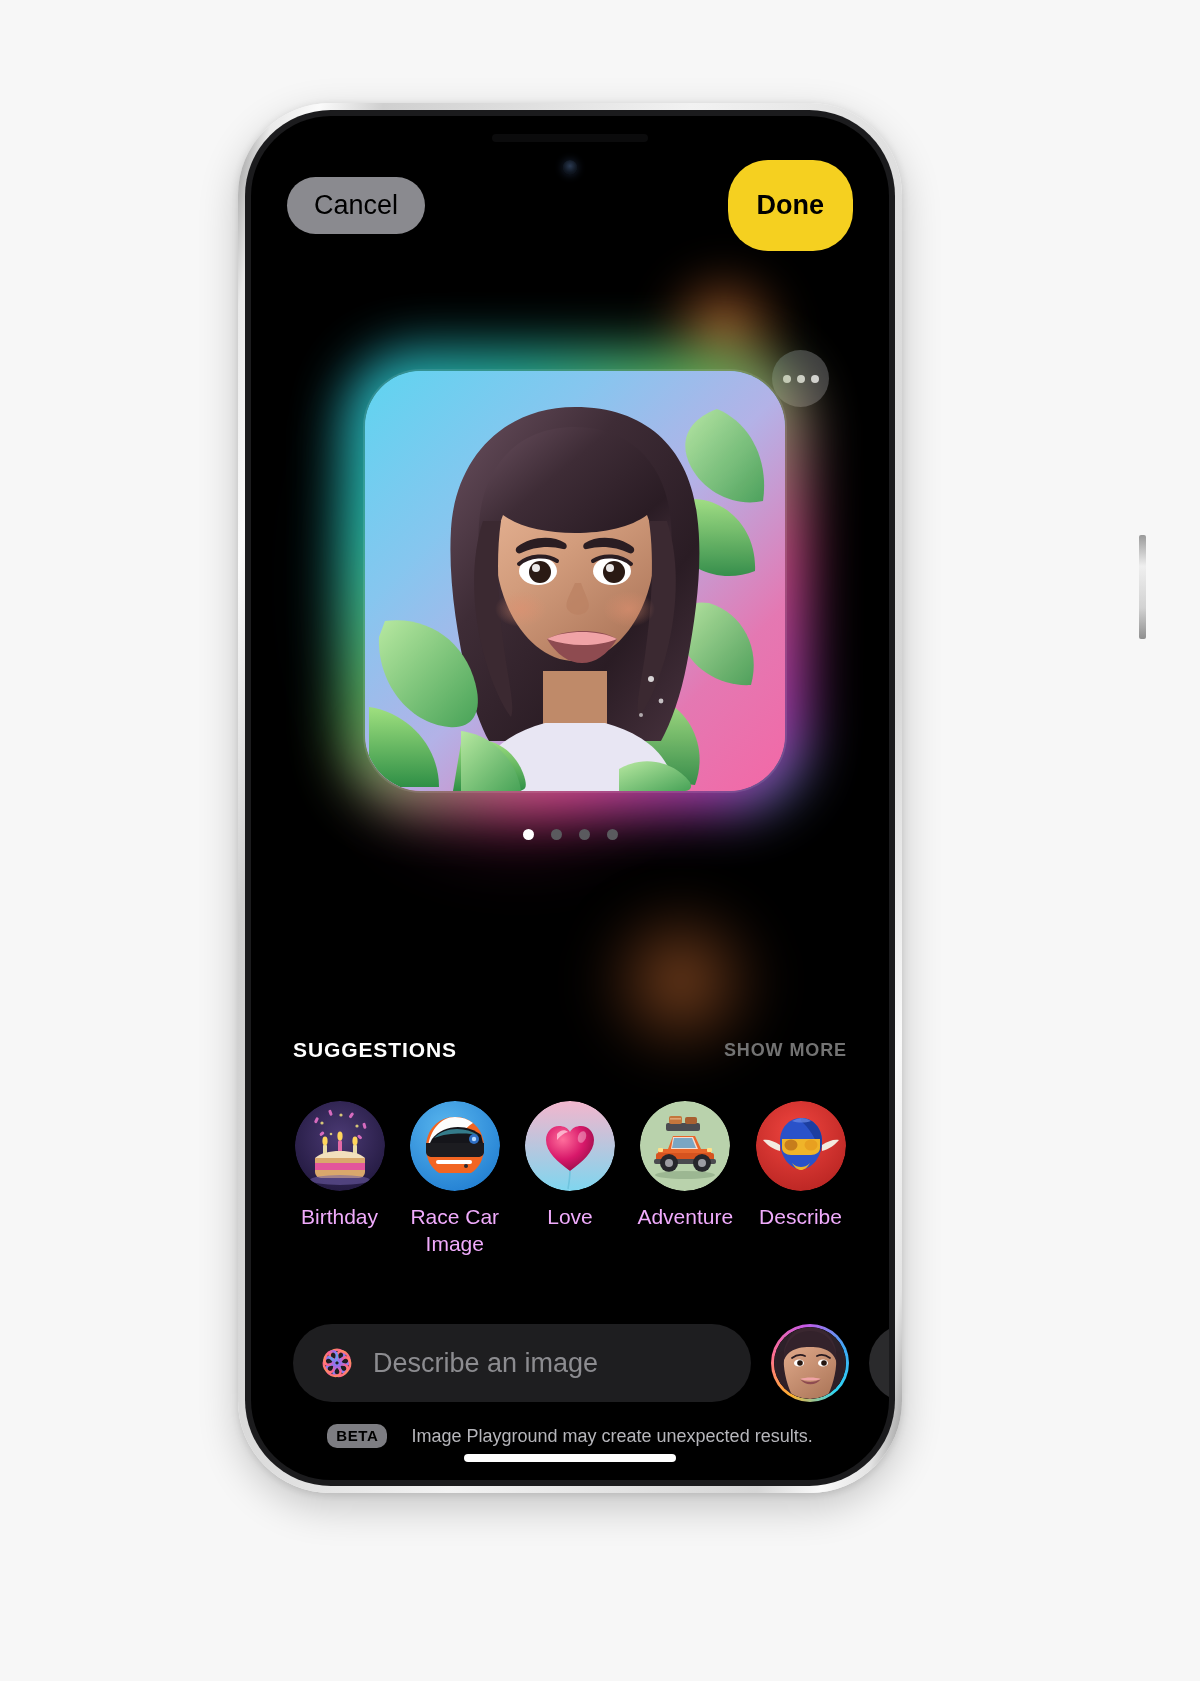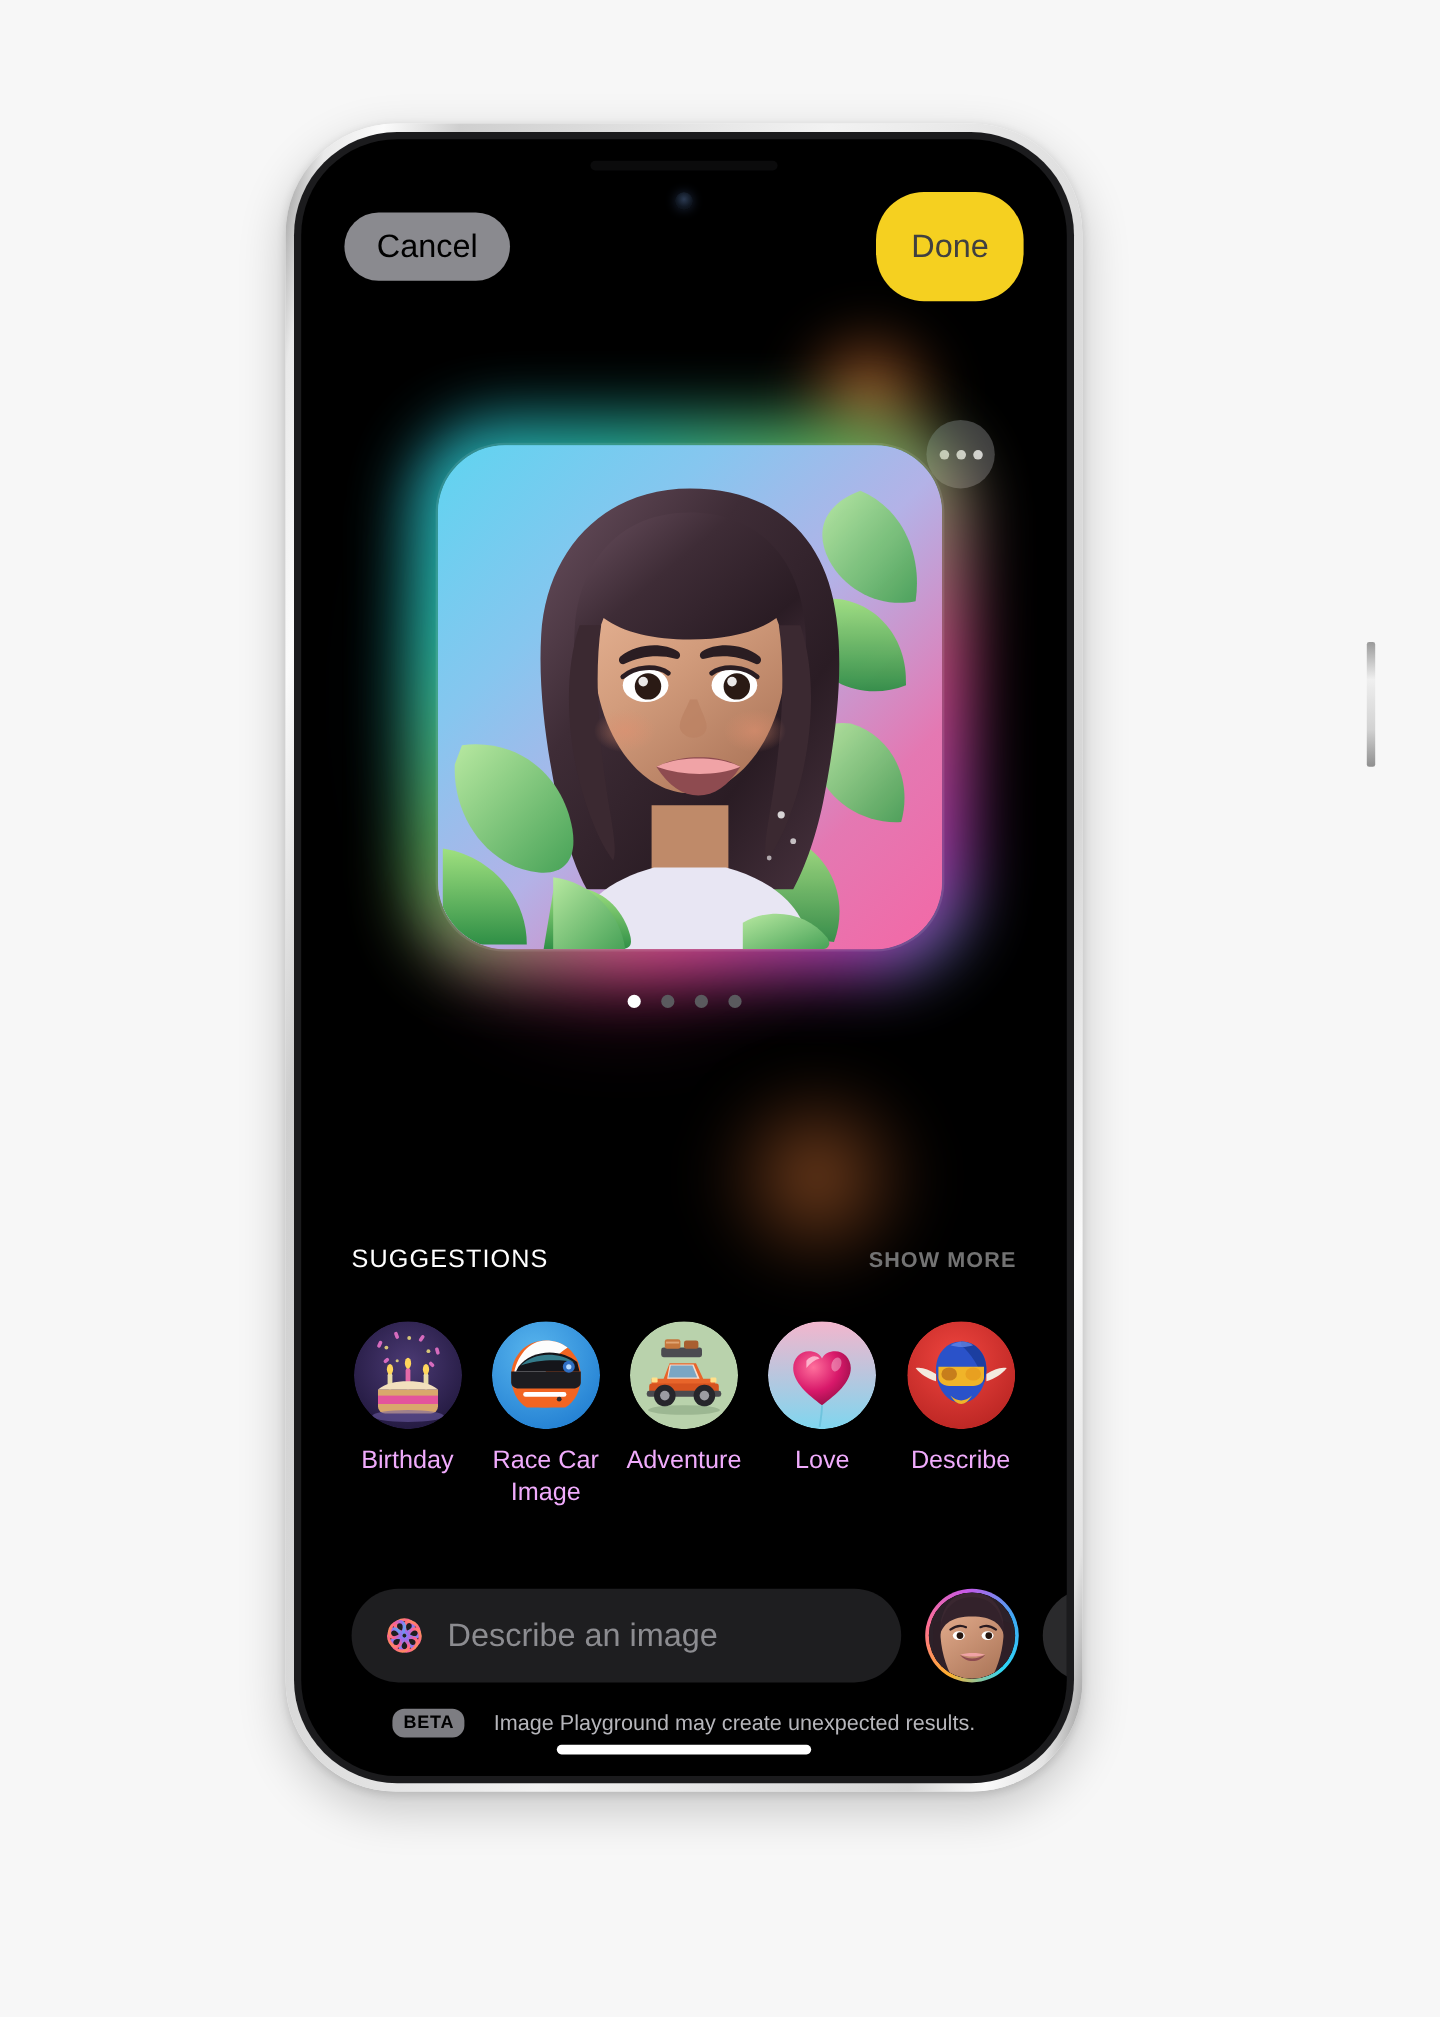--- a/index.html
+++ b/index.html
@@ -95,8 +95,8 @@
     padding: 15px 27px;
   }
   .btn-done {
-    background: #f5d020; color: #404040;
-    font-size: 27px; font-weight: 400;
+    background: #f5d020; color: #000000;
+    font-size: 27px; font-weight: 700;
     padding: 32px 29px;
   }
 

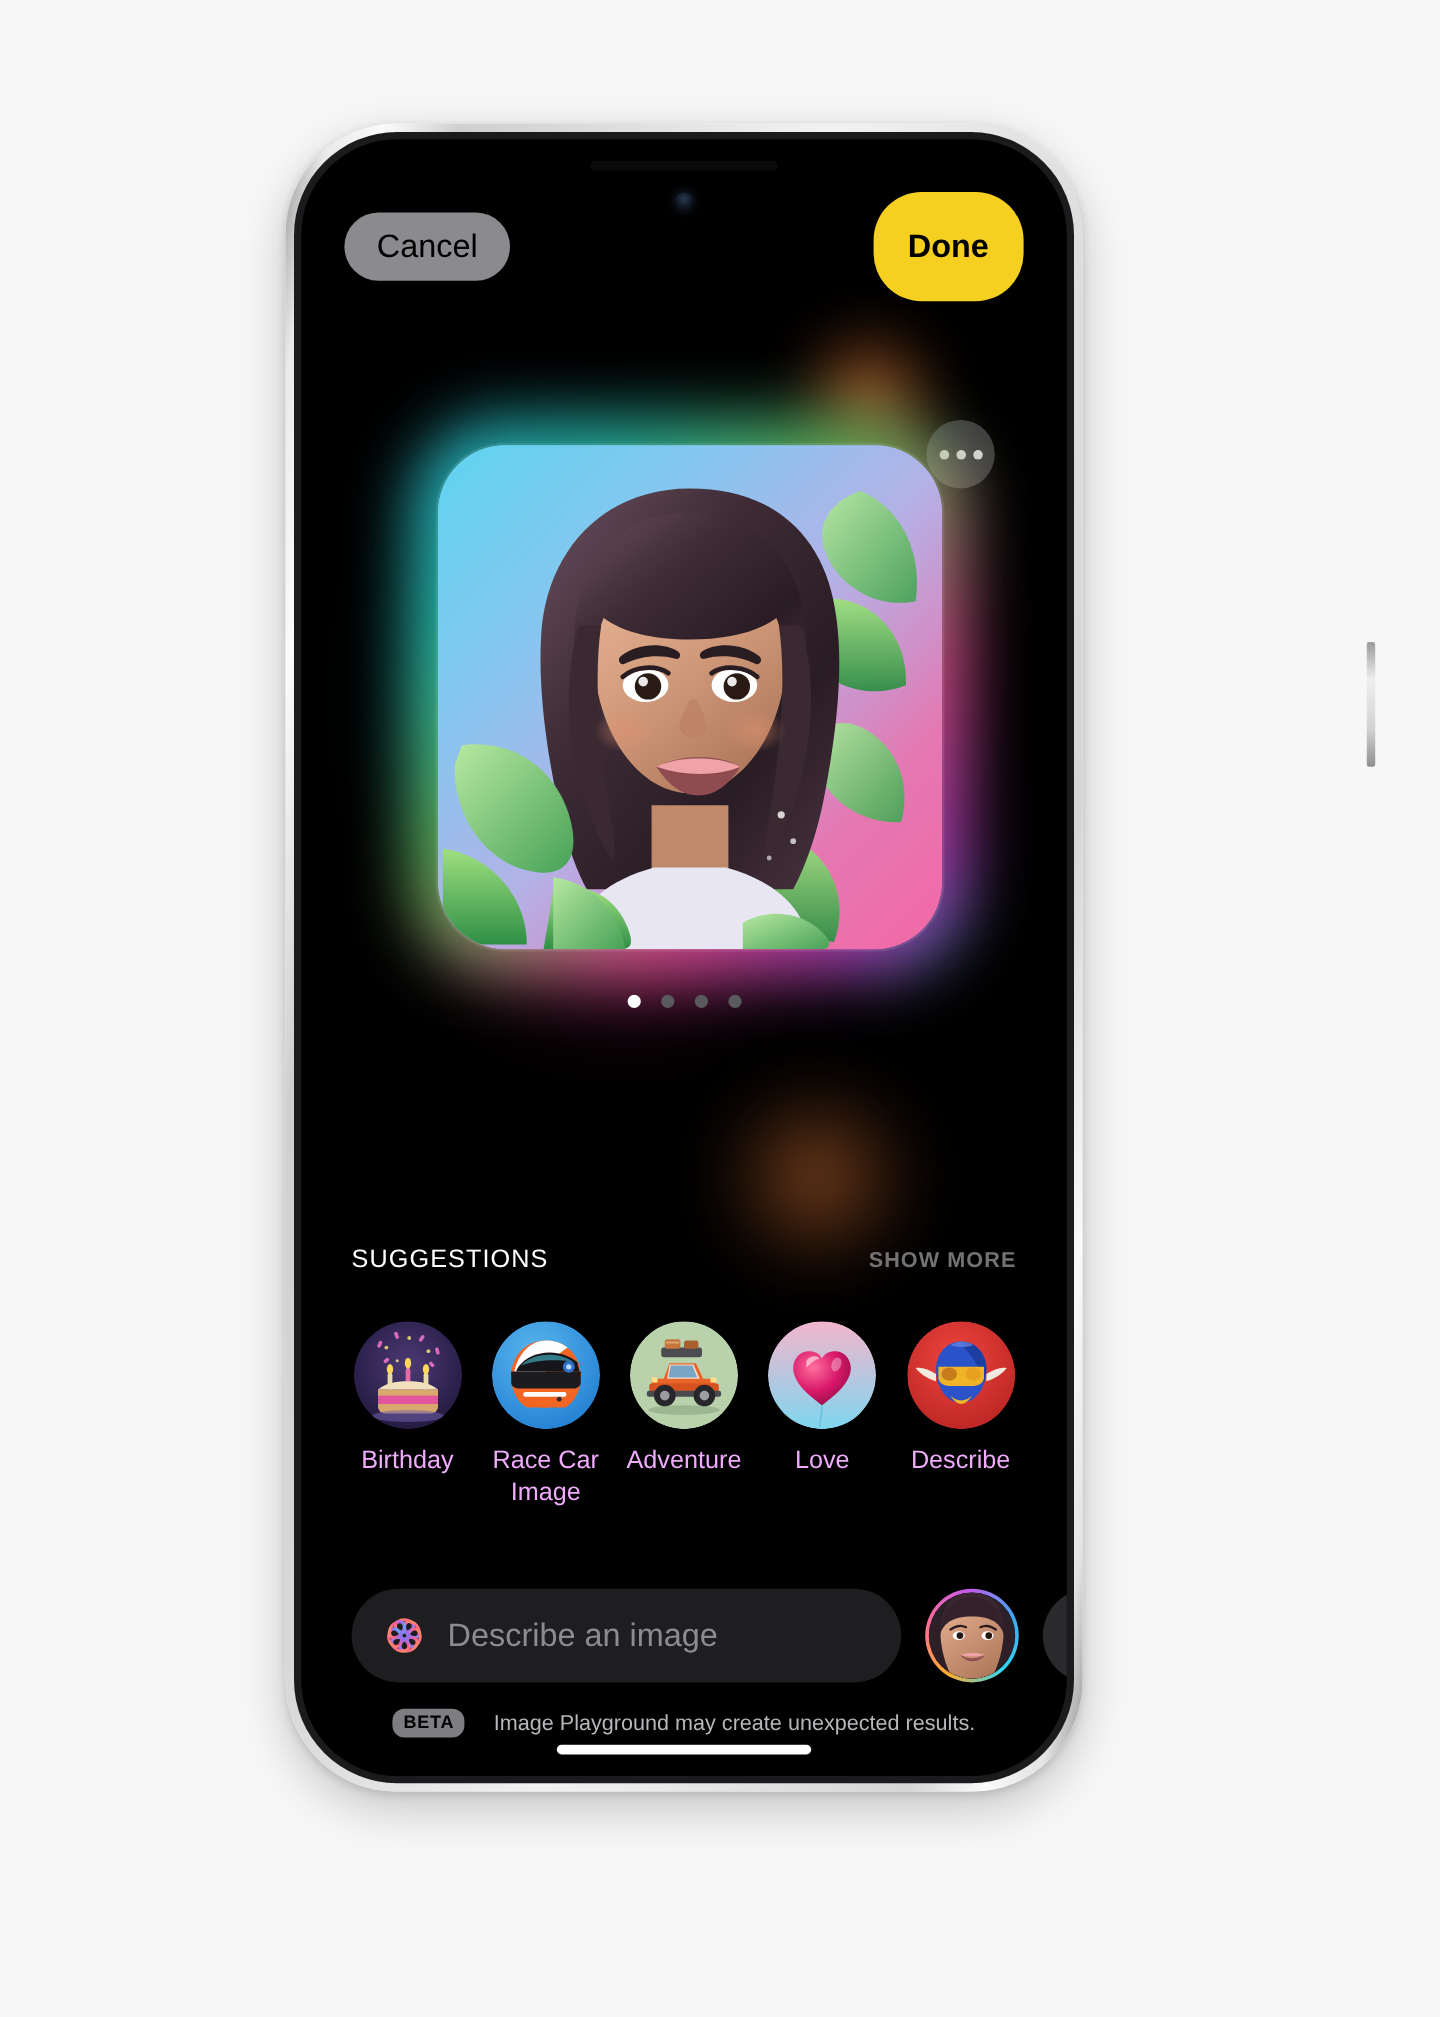--- a/index.html
+++ b/index.html
@@ -145,7 +145,7 @@
     padding: 0 42px;
   }
   .sugg-title {
-    color: #fff; font-size: 21px; font-weight: 400; letter-spacing: .9px;
+    color: #fff; font-size: 21px; font-weight: 700; letter-spacing: .9px;
   }
   .show-more {
     color: #737373; font-size: 18px; font-weight: 700; letter-spacing: .9px;

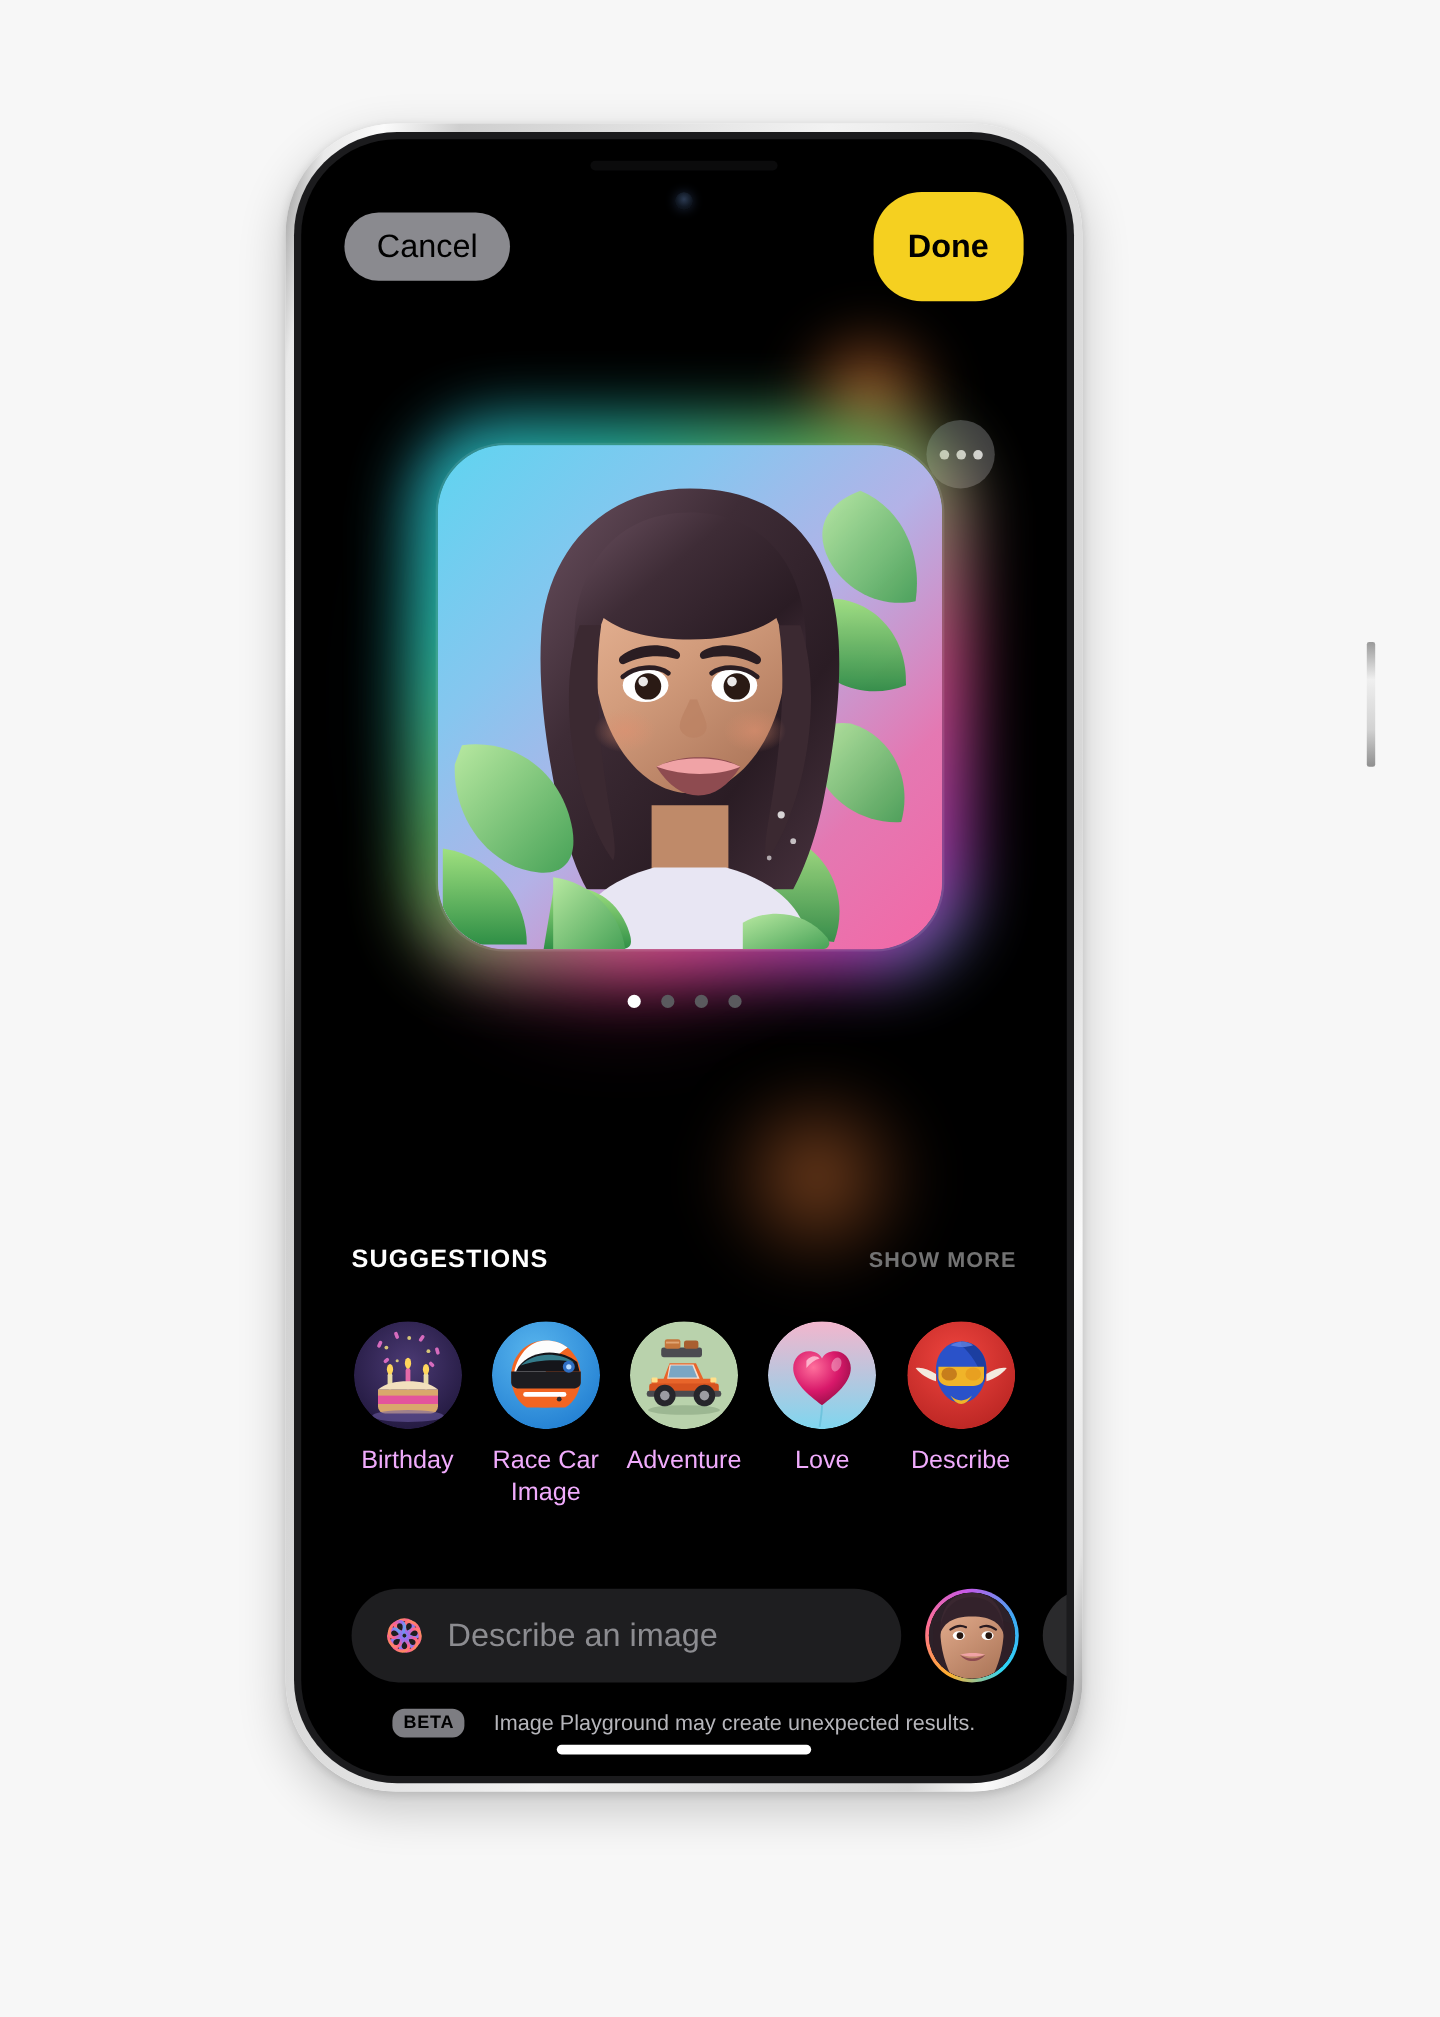--- a/index.html
+++ b/index.html
@@ -426,6 +426,30 @@
           <div class="chip">
             <span class="chip-art">
               <svg viewBox="0 0 90 90">
+                <defs>
+                  <linearGradient id="lvBg" x1="0" y1="0" x2="0" y2="1">
+                    <stop offset="0" stop-color="#f3b6cd"></stop>
+                      <stop offset="1" stop-color="#7fd6ef"></stop>
+                  </linearGradient>
+                  <radialGradient id="hrt" cx=".35" cy=".3" r=".8">
+                    <stop offset="0" stop-color="#ff6f9c"></stop>
+                      <stop offset=".55" stop-color="#d8186a"></stop>
+                    <stop offset="1" stop-color="#8e0c43"></stop>
+                  </radialGradient>
+                </defs>
+                <circle cx="45" cy="45" r="45" fill="url(#lvBg)"></circle>
+                <path d="M45 70c-12-9-24-19-24-31 0-8 6-14 13-14 5 0 9 2 11 6 2-4 6-6 11-6 7 0 13 6 13 14 0 12-12 22-24 31z" fill="url(#hrt)"></path>
+                <path d="M32 33c3-4 8-5 11-2-4 1-8 4-11 8z" fill="#ffd2e0" opacity=".75"></path>
+                <ellipse cx="57" cy="36" rx="4" ry="6" fill="#fff" opacity=".35" transform="rotate(20 57 36)"></ellipse>
+                <path d="M45 70c0 6-1 12-2 18" stroke="#6fc4de" stroke-width="1.6" fill="none"></path>
+              </svg>
+            </span>
+            <div class="chip-label">Love</div>
+          </div>
+
+          <div class="chip">
+            <span class="chip-art">
+              <svg viewBox="0 0 90 90">
                 <circle cx="45" cy="45" r="45" fill="#b9d2ac"></circle>
                 <rect x="26" y="22" width="34" height="8" rx="2" fill="#4b4b50"></rect>
                 <rect x="29" y="15" width="13" height="8" rx="2" fill="#c4763c"></rect>
@@ -446,30 +470,6 @@
               </svg>
             </span>
             <div class="chip-label">Adventure</div>
-          </div>
-
-          <div class="chip">
-            <span class="chip-art">
-              <svg viewBox="0 0 90 90">
-                <defs>
-                  <linearGradient id="lvBg" x1="0" y1="0" x2="0" y2="1">
-                    <stop offset="0" stop-color="#f3b6cd"></stop>
-                      <stop offset="1" stop-color="#7fd6ef"></stop>
-                  </linearGradient>
-                  <radialGradient id="hrt" cx=".35" cy=".3" r=".8">
-                    <stop offset="0" stop-color="#ff6f9c"></stop>
-                      <stop offset=".55" stop-color="#d8186a"></stop>
-                    <stop offset="1" stop-color="#8e0c43"></stop>
-                  </radialGradient>
-                </defs>
-                <circle cx="45" cy="45" r="45" fill="url(#lvBg)"></circle>
-                <path d="M45 70c-12-9-24-19-24-31 0-8 6-14 13-14 5 0 9 2 11 6 2-4 6-6 11-6 7 0 13 6 13 14 0 12-12 22-24 31z" fill="url(#hrt)"></path>
-                <path d="M32 33c3-4 8-5 11-2-4 1-8 4-11 8z" fill="#ffd2e0" opacity=".75"></path>
-                <ellipse cx="57" cy="36" rx="4" ry="6" fill="#fff" opacity=".35" transform="rotate(20 57 36)"></ellipse>
-                <path d="M45 70c0 6-1 12-2 18" stroke="#6fc4de" stroke-width="1.6" fill="none"></path>
-              </svg>
-            </span>
-            <div class="chip-label">Love</div>
           </div>
 
           <div class="chip">

